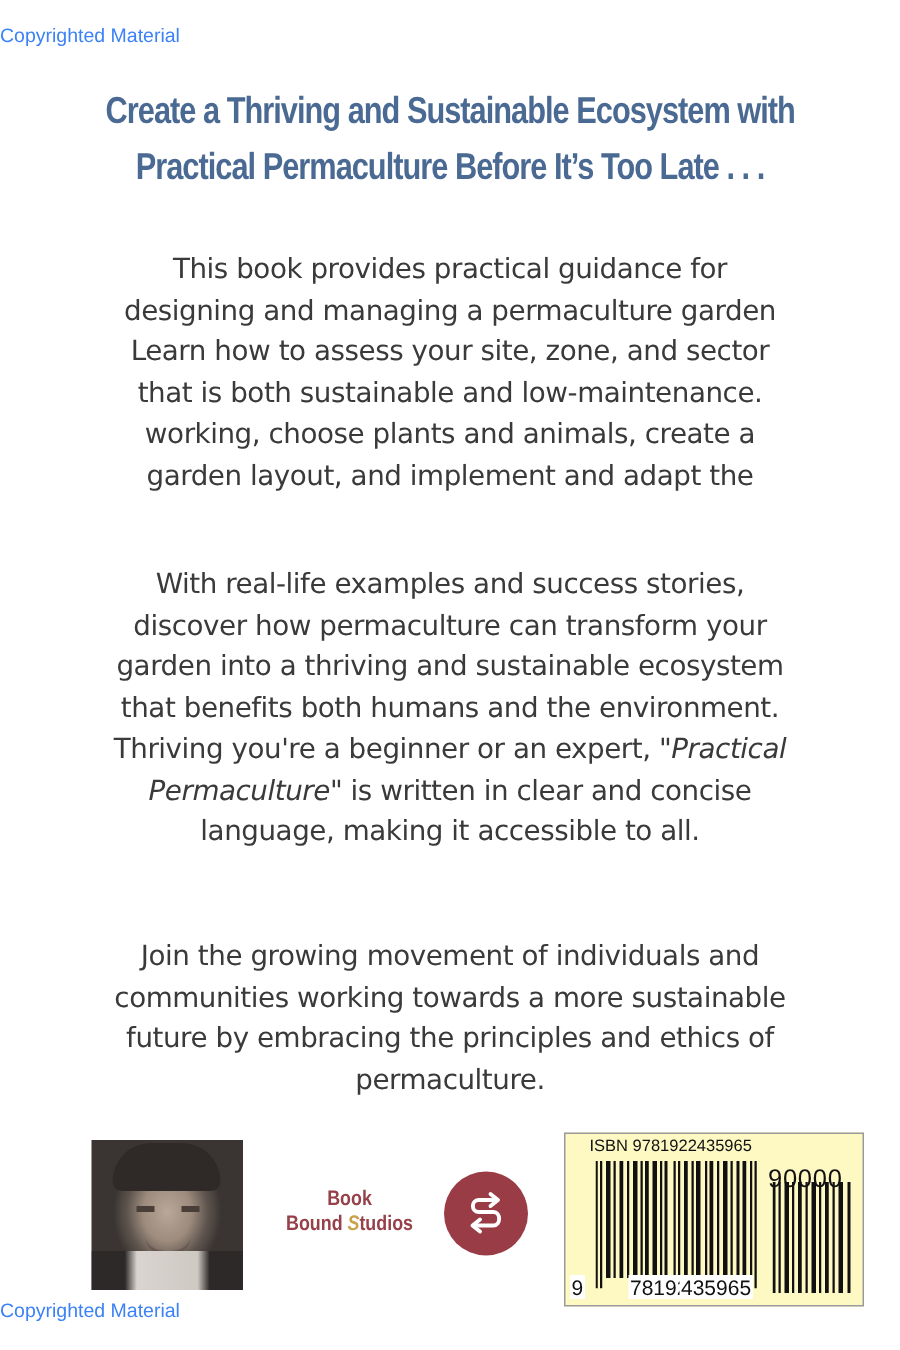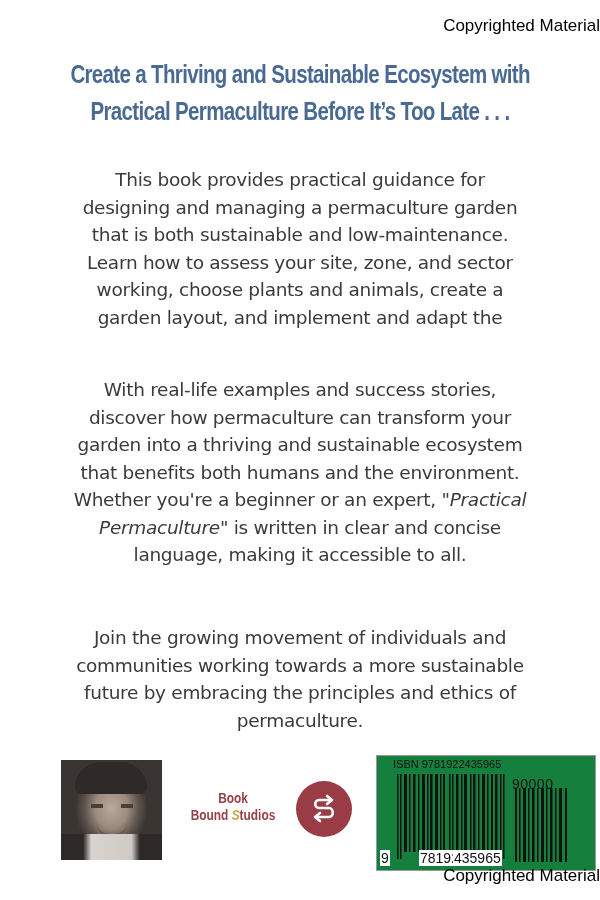--- a/index.html
+++ b/index.html
@@ -8,8 +8,8 @@
     font-family: "DejaVu Sans", sans-serif;
   }
   .copyright {
-    position: absolute; left: 0; width: 600px; text-align: right;
-    font-family: "Liberation Sans", sans-serif; font-size: 17px; color: #000000;
+    position: absolute; left: 0; width: 600px; text-align: left;
+    font-family: "Liberation Sans", sans-serif; font-size: 13px; color: #3b82f6;
   }
   .copyright.top { top: 16px; }
   .copyright.bottom { top: 866px; left: 0; width: 600px; }

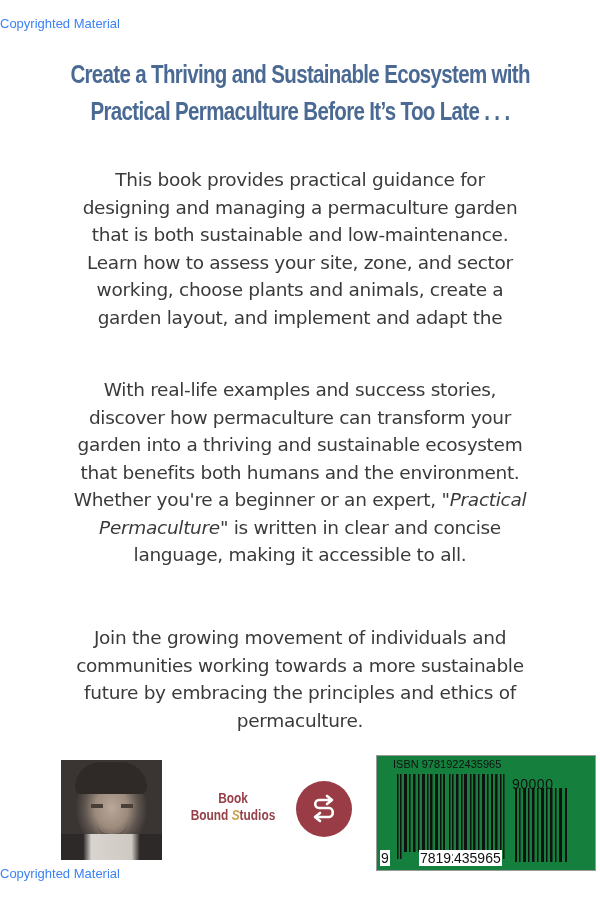--- a/index.html
+++ b/index.html
@@ -96,8 +96,8 @@
 <div class="blurb p1">
   <span class="line">This book provides practical guidance for</span>
   <span class="line">designing and managing a permaculture garden</span>
+  <span class="line">Learn how to assess your site, zone, and sector</span>
   <span class="line">that is both sustainable and low-maintenance.</span>
-  <span class="line">Learn how to assess your site, zone, and sector</span>
   <span class="line">working, choose plants and animals, create a</span>
   <span class="line">garden layout, and implement and adapt the</span>
 </div>

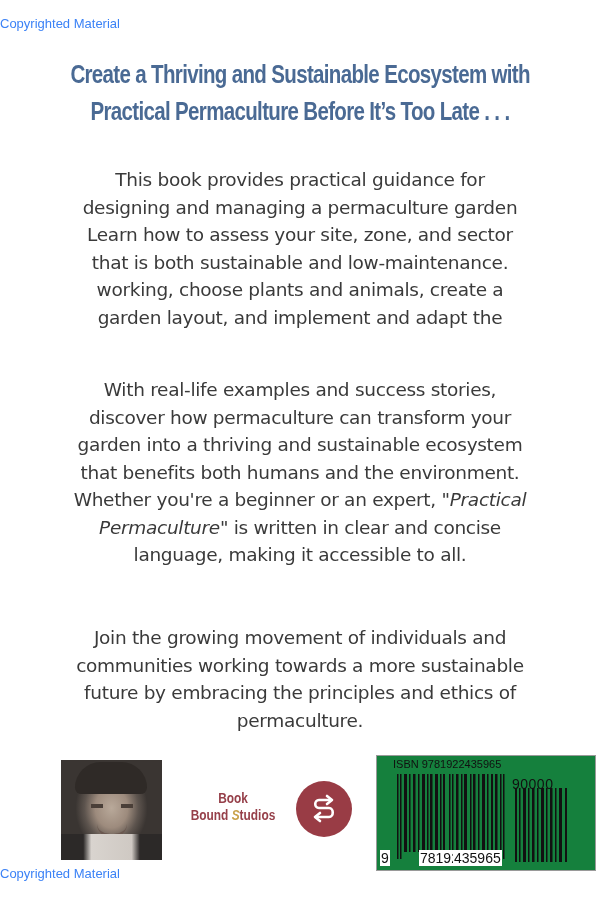--- a/index.html
+++ b/index.html
@@ -107,7 +107,7 @@
   <span class="line">discover how permaculture can transform your</span>
   <span class="line">garden into a thriving and sustainable ecosystem</span>
   <span class="line">that benefits both humans and the environment.</span>
-  <span class="line"><span>Whether you're a beginner or an expert, </span><em>"Practical</em></span>
+  <span class="line"><span>Thriving you're a beginner or an expert, </span><em>"Practical</em></span>
   <span class="line"><em>Permaculture</em><span>" is written in clear and concise</span></span>
   <span class="line">language, making it accessible to all.</span>
 </div>

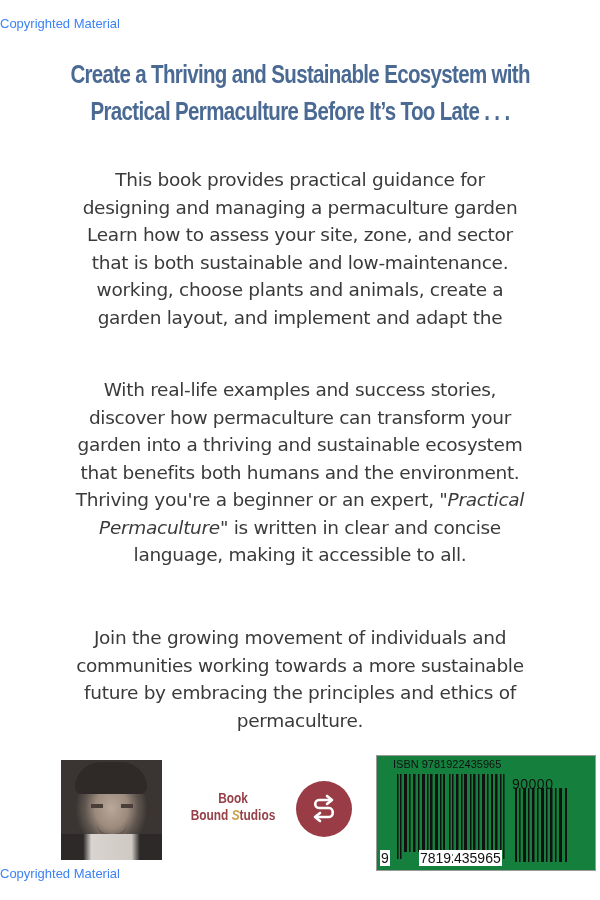--- a/index.html
+++ b/index.html
@@ -62,8 +62,8 @@
   }
 
   .barcode-box {
-    position: absolute; left: 376px; top: 755px; width: 220px; height: 116px;
-    border: 1px solid #9a9a9a; background: #15803d; box-sizing: border-box;
+    position: absolute; left: 376px; top: 755px; width: 200px; height: 116px;
+    border: 1px solid #9a9a9a; background: #fef9c3; box-sizing: border-box;
   }
   .isbn-label {
     position: absolute; left: 16px; top: 2px; font-family: "Liberation Sans", sans-serif;

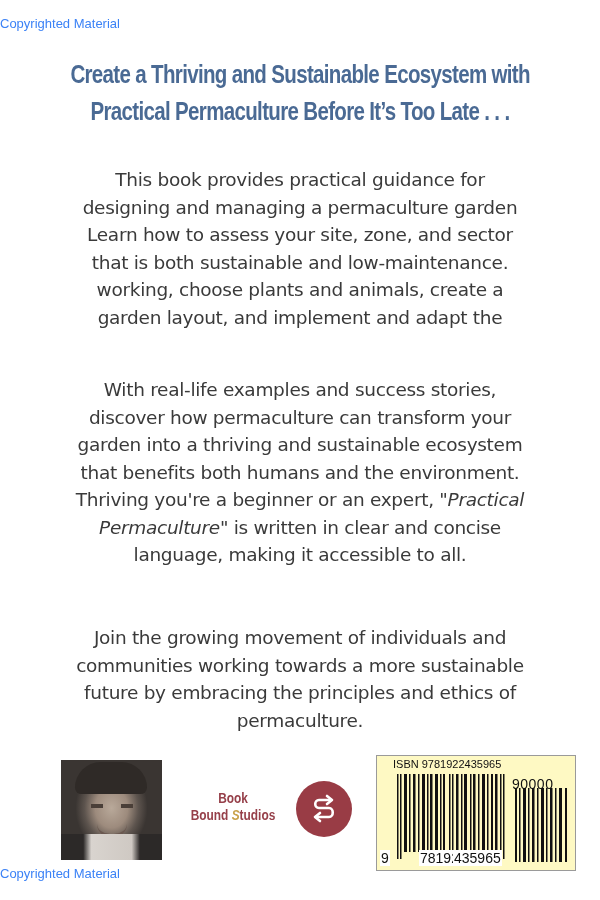--- a/index.html
+++ b/index.html
@@ -71,7 +71,7 @@
   }
   .addon-number {
     position: absolute; left: 135px; top: 20px; font-family: "Liberation Sans", sans-serif;
-    font-size: 14px; color: #111; letter-spacing: 0.5px;
+    font-size: 17px; color: #111; letter-spacing: 0.5px;
   }
   .bars-main { position: absolute; left: 20px; top: 18px; width: 108px; height: 85px; }
   .bars-addon { position: absolute; left: 138px; top: 32px; width: 56px; height: 74px; }

